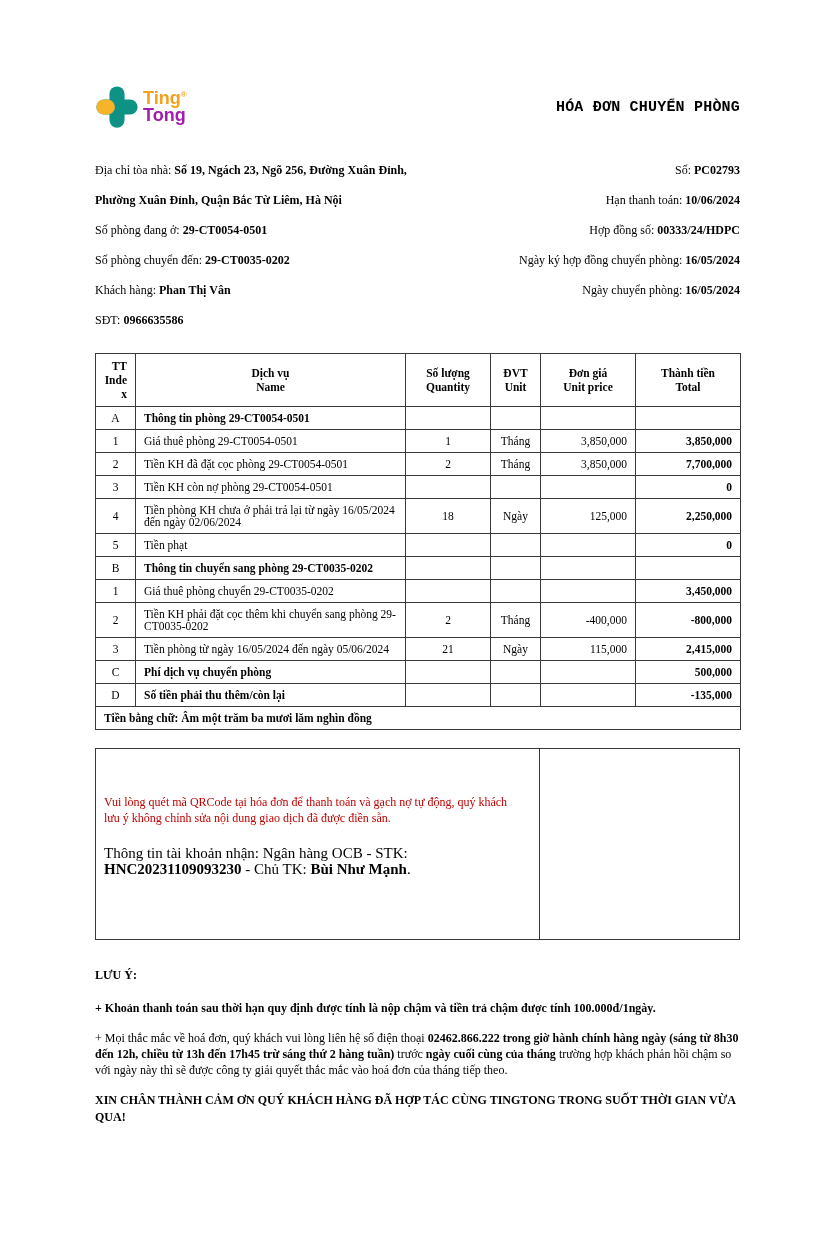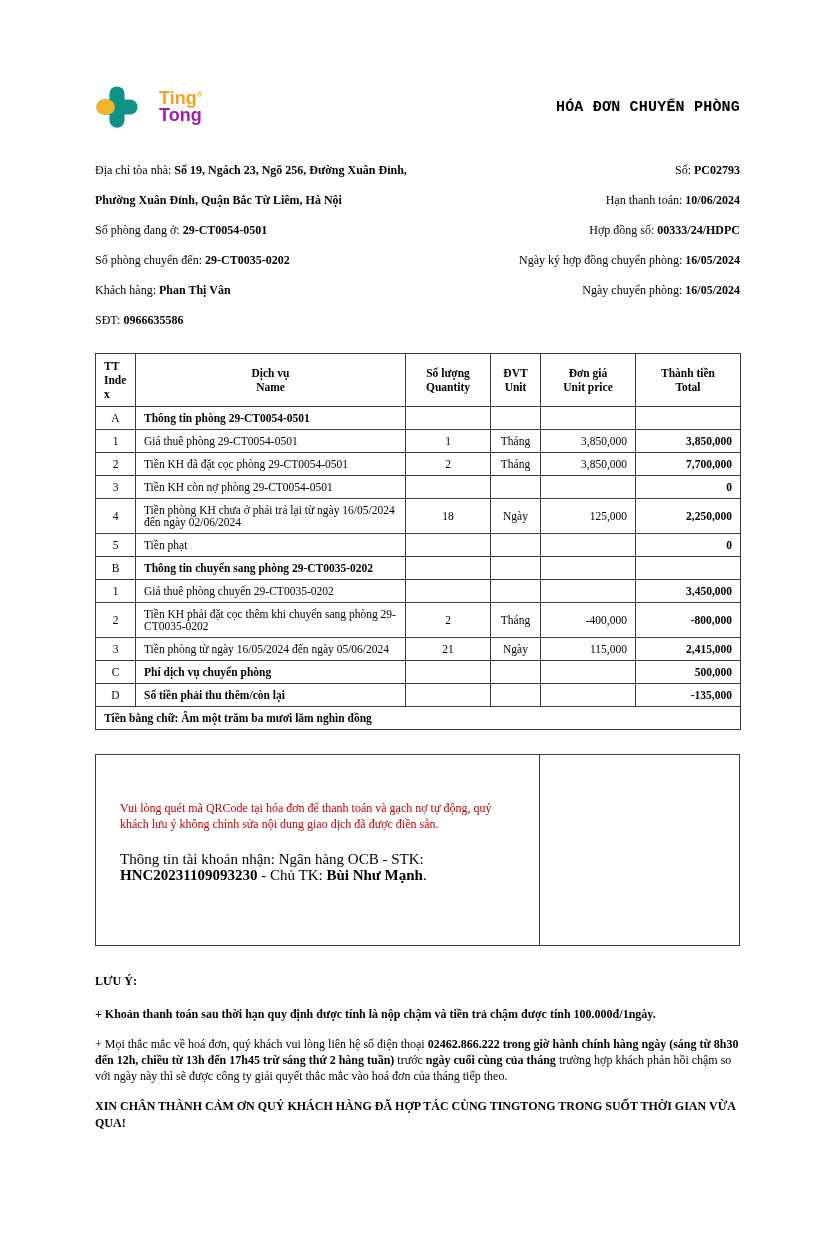--- a/index.html
+++ b/index.html
@@ -13,7 +13,7 @@
 
   
   .header-row { display:flex; justify-content:space-between; align-items:center; }
-  .logo { display:flex; align-items:center; gap:20px; }
+  .logo { display:flex; align-items:center; gap:4px; }
   .logo-mark svg { display:block; }
   .brand-text { font-family:"Liberation Sans", sans-serif; font-weight:bold; font-size:18px; line-height:0.95; }
   .brand-ting { color:#f2a31b; }

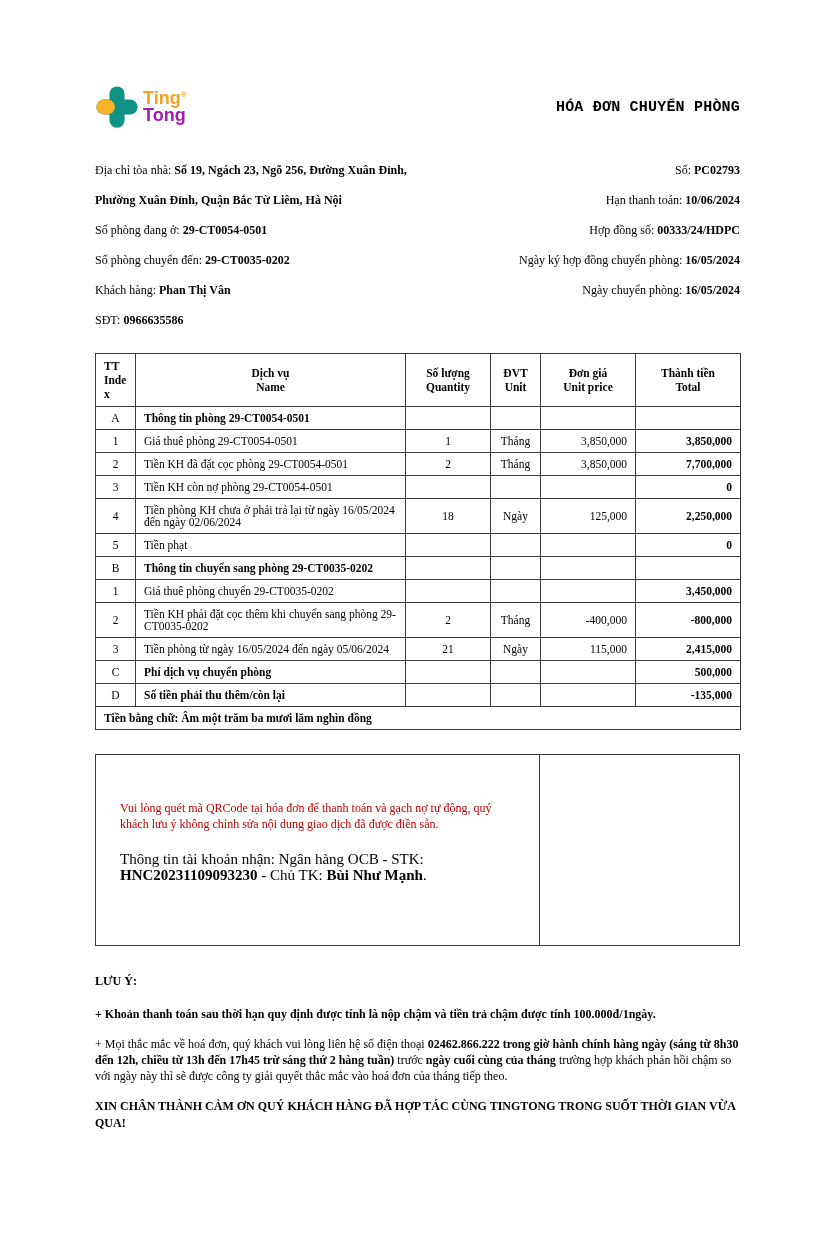--- a/index.html
+++ b/index.html
@@ -33,7 +33,7 @@
   table.invoice { border-collapse:collapse; width:100%; table-layout:fixed; }
   .invoice th, .invoice td { border:1px solid #3a3a3a; font-size:11.5px; padding:5px 8px; vertical-align:middle; word-wrap:break-word; }
   .invoice th { text-align:center; font-weight:bold; line-height:14px; }
-  .invoice th.col-tt { text-align:left; }
+  .invoice th.col-tt { text-align:right; }
   td.col-tt { text-align:center; }
   td.col-qty { text-align:center; }
   td.col-unit { text-align:center; }

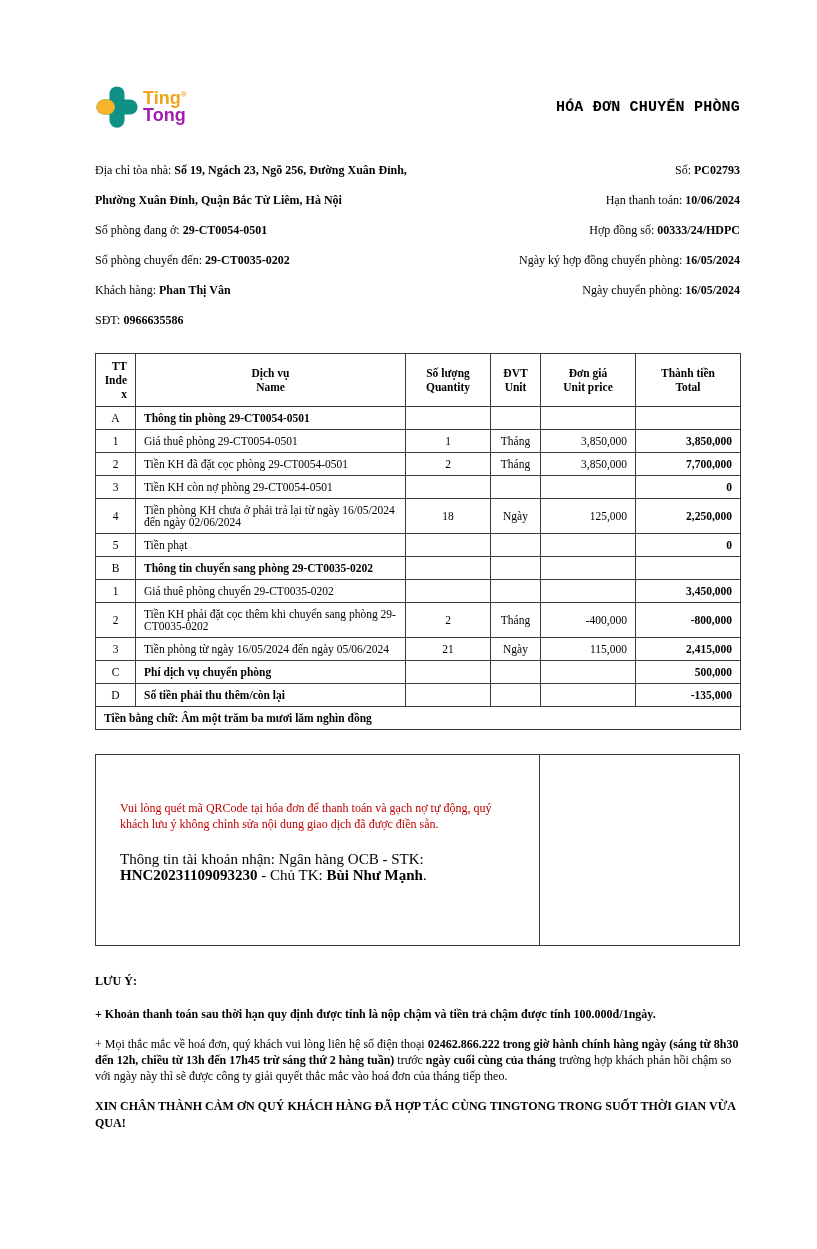--- a/index.html
+++ b/index.html
@@ -43,7 +43,7 @@
   .words-cell { font-weight:bold; font-size:12px; padding:5px 8px; }
 
   
-  .qr-box { border:1px solid #3a3a3a; margin-top:24px; height:192px; display:flex;padding-left:16px; }
+  .qr-box { border:1px solid #3a3a3a; margin-top:18px; height:192px; display:flex; }
   .qr-left { flex:1; padding:46px 16px 0 8px; }
   .qr-right { width:200px; border-left:1px solid #3a3a3a; }
   .qr-warning { color:#c00000; font-size:12px; line-height:15.5px; margin-bottom:20px; }

